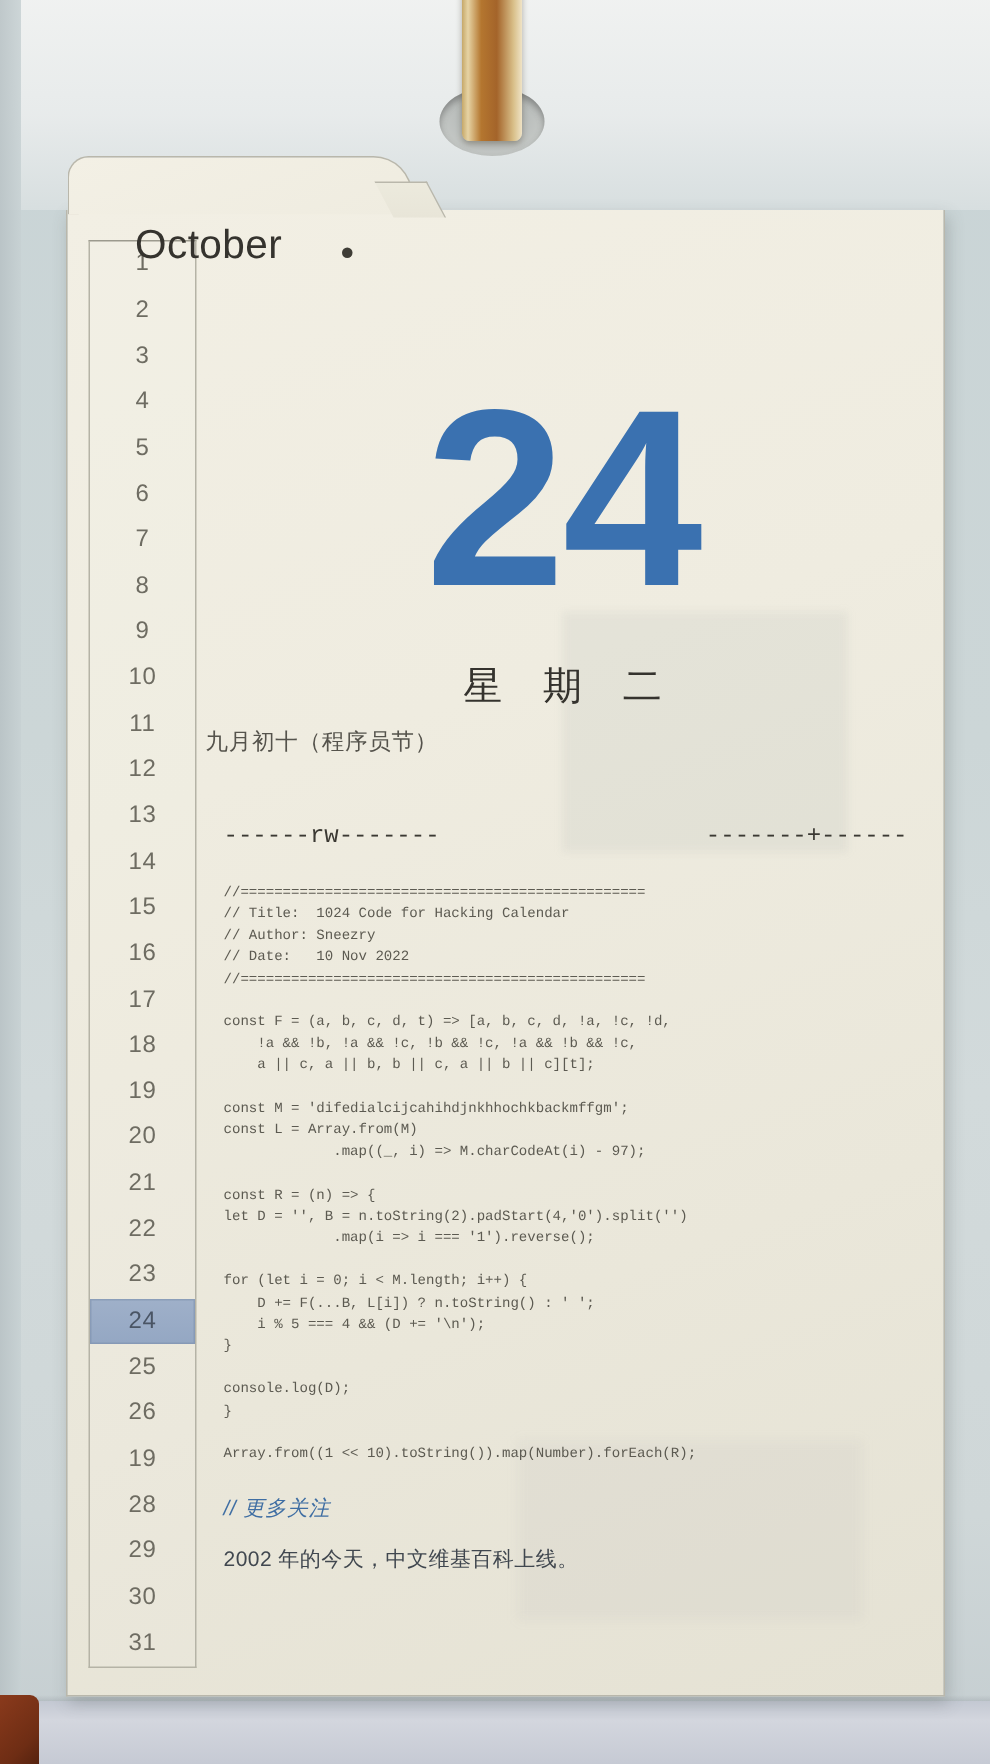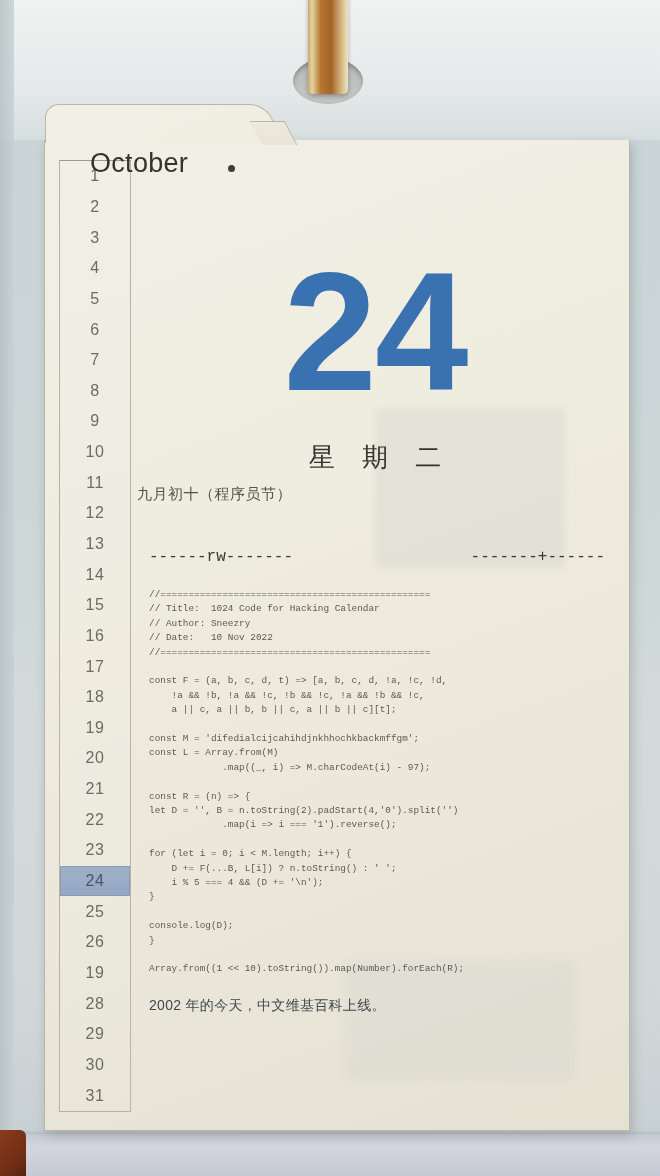--- a/index.html
+++ b/index.html
@@ -323,6 +323,7 @@
     <div class="code" id="code-block"><span style="display: block;">//================================================</span><span style="display: block;">// Title:  1024 Code for Hacking Calendar</span><span style="display: block;">// Author: Sneezry</span><span style="display: block;">// Date:   10 Nov 2022</span><span style="display: block;">//================================================</span><span class="blank"></span><span style="display: block;">const F = (a, b, c, d, t) =&gt; [a, b, c, d, !a, !c, !d,</span><span style="display: block;">    !a &amp;&amp; !b, !a &amp;&amp; !c, !b &amp;&amp; !c, !a &amp;&amp; !b &amp;&amp; !c,</span><span style="display: block;">    a || c, a || b, b || c, a || b || c][t];</span><span class="blank"></span><span style="display: block;">const M = 'difedialcijcahihdjnkhhochkbackmffgm';</span><span style="display: block;">const L = Array.from(M)</span><span style="display: block;">             .map((_, i) =&gt; M.charCodeAt(i) - 97);</span><span class="blank"></span><span style="display: block;">const R = (n) =&gt; {</span><span style="display: block;">let D = '', B = n.toString(2).padStart(4,'0').split('')</span><span style="display: block;">             .map(i =&gt; i === '1').reverse();</span><span class="blank"></span><span style="display: block;">for (let i = 0; i &lt; M.length; i++) {</span><span style="display: block;">    D += F(...B, L[i]) ? n.toString() : ' ';</span><span style="display: block;">    i % 5 === 4 &amp;&amp; (D += '\n');</span><span style="display: block;">}</span><span class="blank"></span><span style="display: block;">console.log(D);</span><span style="display: block;">}</span><span class="blank"></span><span style="display: block;">Array.from((1 &lt;&lt; 10).toString()).map(Number).forEach(R);</span></div>
 
     <div class="footer">
+      <div class="footer-head">// 更多关注</div>
       <div class="footer-note">2002 年的今天，中文维基百科上线。</div>
     </div>
 

